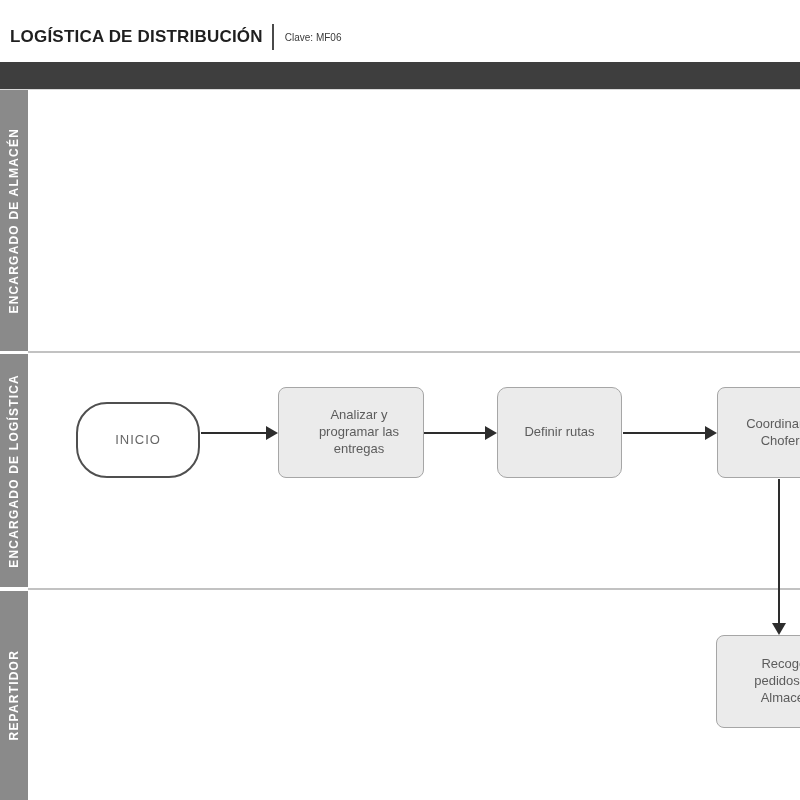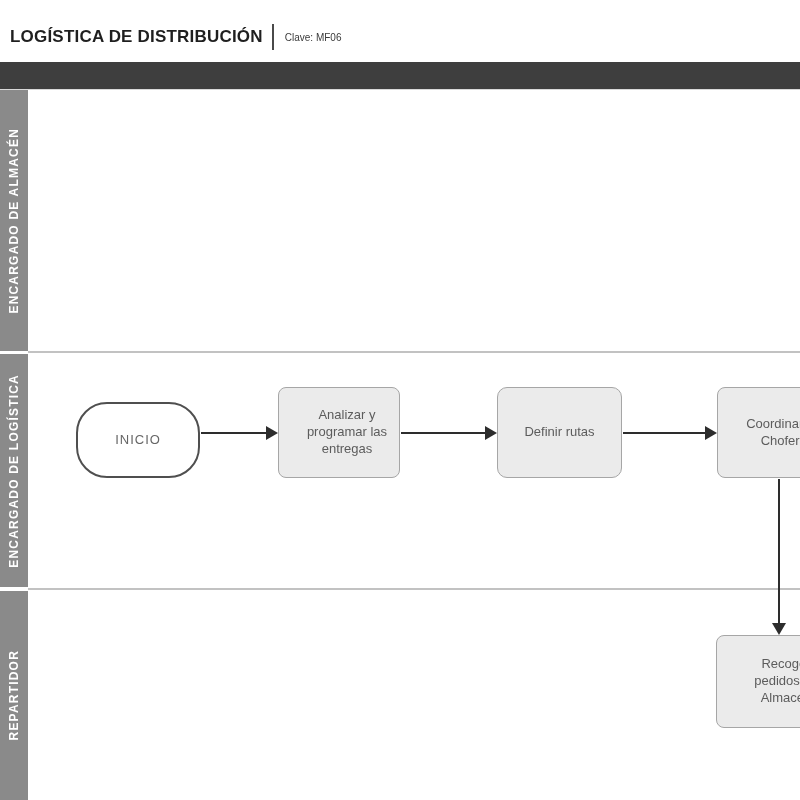--- a/index.html
+++ b/index.html
@@ -74,7 +74,7 @@
   .process {
     background: #ebebeb; border: 1.5px solid #a6a6a6; border-radius: 8px;
   }
-  .process-analizar { left: 278px; top: 387px; width: 122px; height: 91px; padding-left: 16px; }
+  .process-analizar { left: 278px; top: 387px; width: 146px; height: 91px; padding-left: 16px; }
   .process-definir  { left: 497px; top: 387px; width: 125px; height: 91px; border-radius: 10px; }
   .process-coordinar{ left: 717px; top: 387px; width: 140px; height: 91px; }
   .process-recoger  { left: 716px; top: 635px; width: 140px; height: 93px; }

